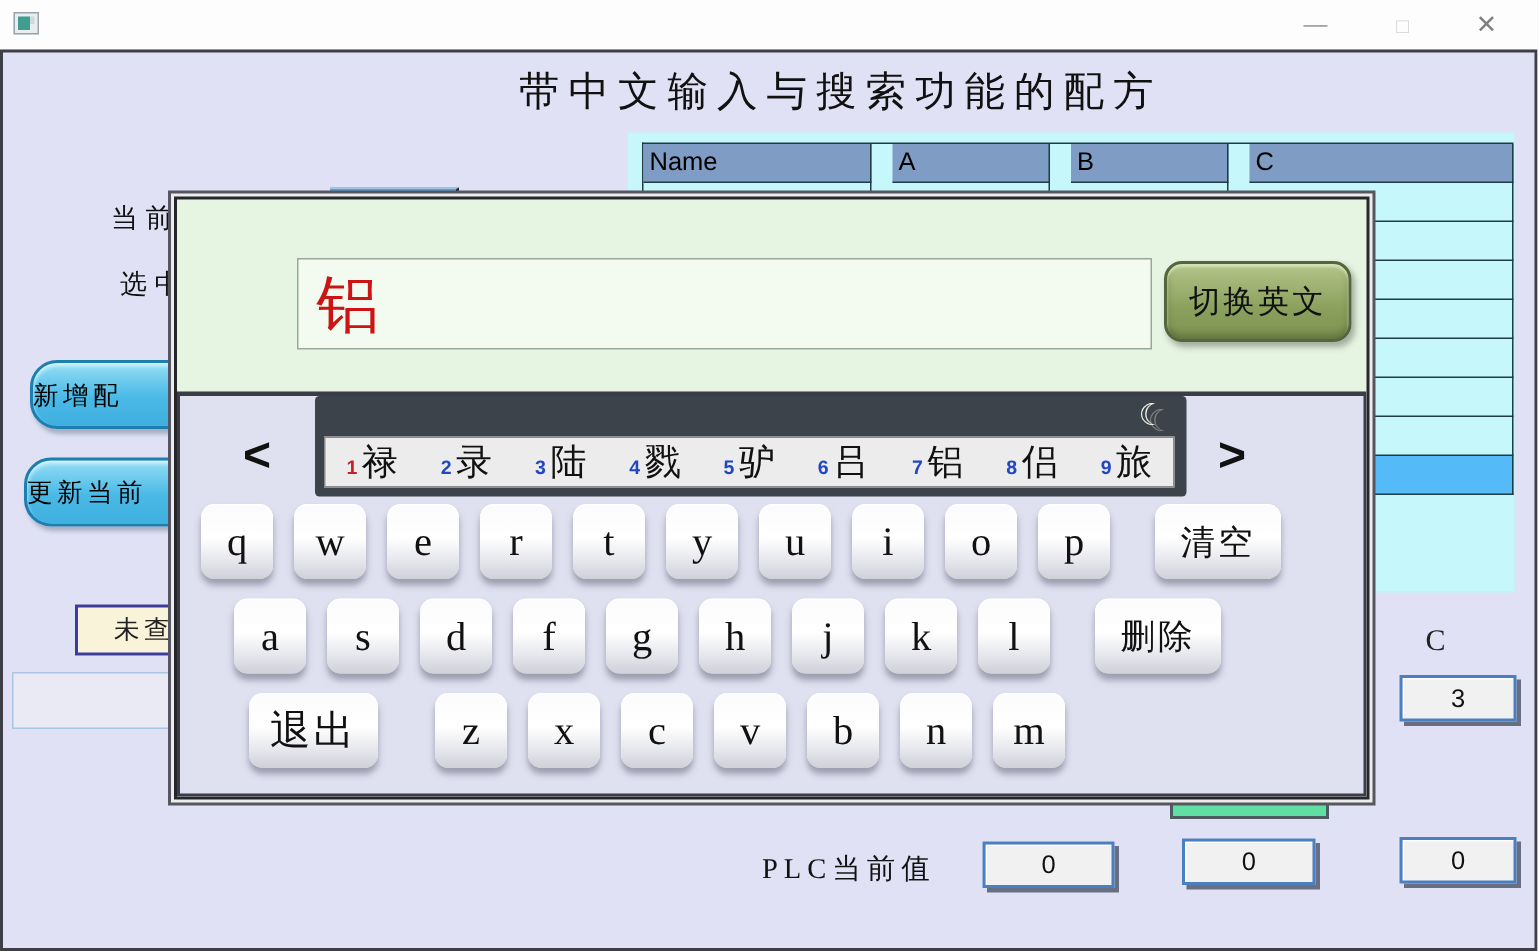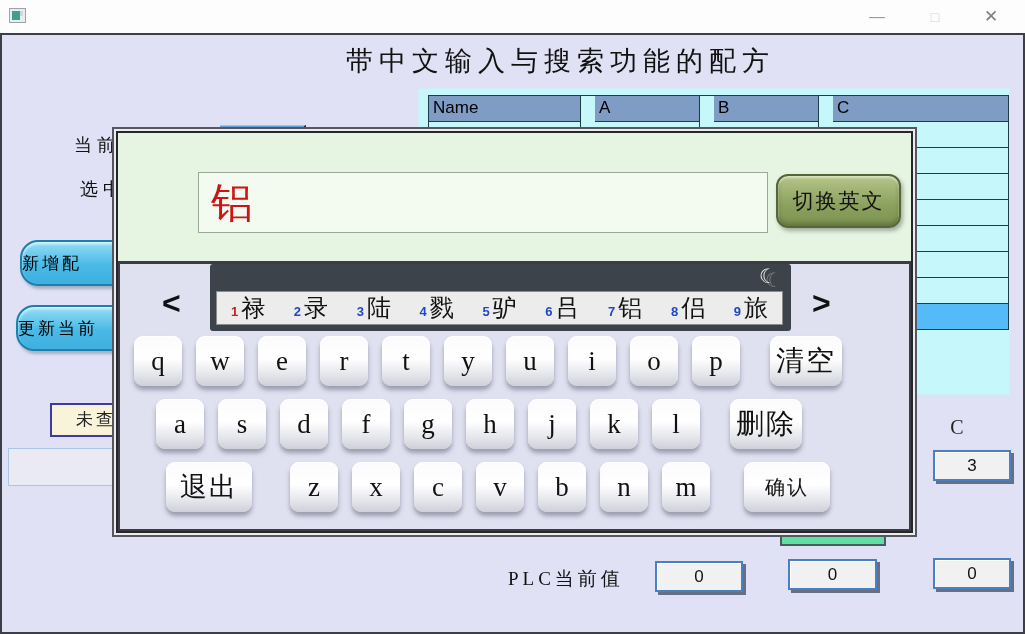--- a/index.html
+++ b/index.html
@@ -117,7 +117,7 @@
        box-shadow:0 4px 4px rgba(90,90,110,.5),inset 0 1px 0 #fff;
        display:flex;align-items:center;justify-content:center;
        font-size:27px;color:#111;}
-  .key.wide{width:72px;margin-left:16px;font-size:28px;letter-spacing:2px;}
+  .key.wide{width:84px;margin-left:16px;font-size:23px;letter-spacing:2px;}
   .key.exit{width:86px;margin-right:24px;font-size:27px;letter-spacing:2px;}
   .key.confirm{width:86px;margin-left:20px;font-size:20px;letter-spacing:2px;}
 </style>

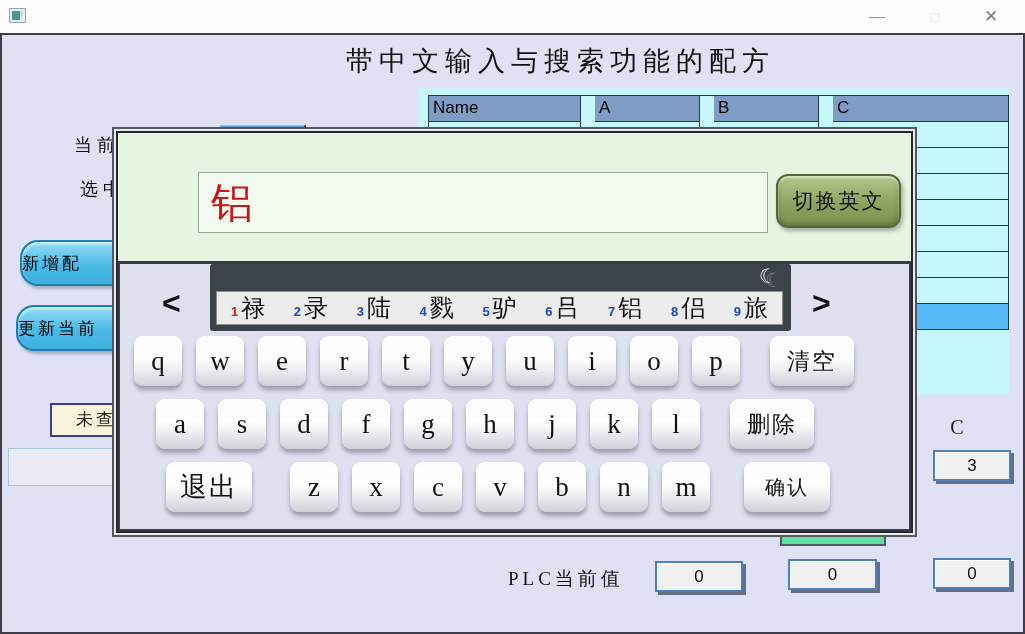--- a/index.html
+++ b/index.html
@@ -304,7 +304,6 @@
           <div class="key">n</div>
           <div class="key">m</div>
         </div>
-      <div class="key confirm">确认</div>
     </div>
   </div>
 </div>

